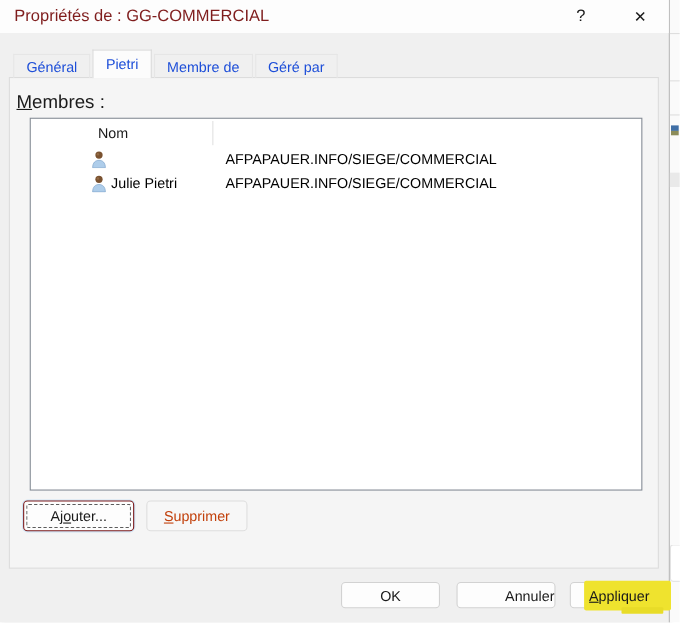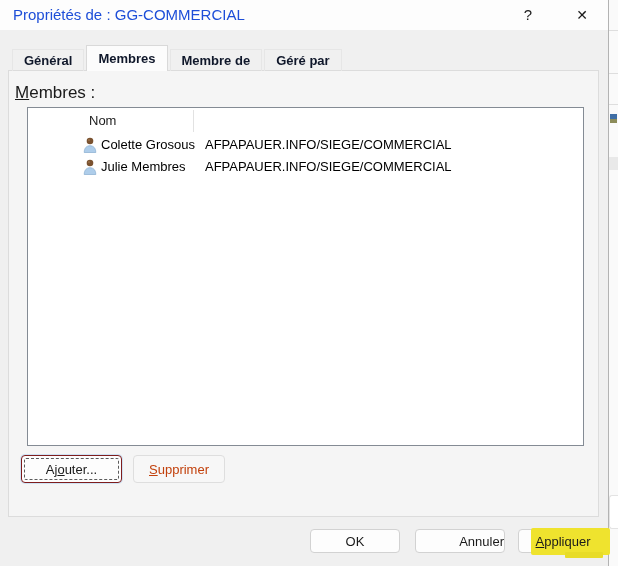--- a/index.html
+++ b/index.html
@@ -16,7 +16,7 @@
   }
   
   .titlebar{position:absolute;left:0;top:0;width:608px;height:30px;background:#fdfdfd;}
-  .title-text{position:absolute;left:13px;top:0;line-height:30px;font-size:15px;color:#1d4ed8;white-space:nowrap;}
+  .title-text{position:absolute;left:13px;top:0;line-height:30px;font-size:15px;color:#7f1d1d;white-space:nowrap;}
   .cap-btn{position:absolute;top:0;height:30px;text-align:center;line-height:30px;font-size:15px;color:#1a1a1a;cursor:default;}
   .help-btn{left:513px;width:30px;}
   .close-btn{left:564px;width:36px;font-size:14px;}

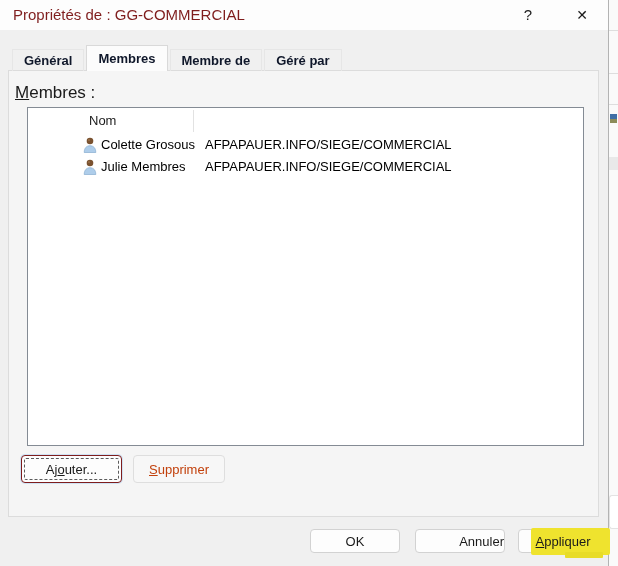--- a/index.html
+++ b/index.html
@@ -24,8 +24,8 @@
   .tabstrip{position:absolute;left:12px;top:45px;height:26px;display:flex;align-items:flex-end;z-index:3;}
   .tab{
     height:21px;padding:0 11px;display:flex;align-items:center;
-    font-size:13px;color:#0f172a;background:transparent;
-    border:1px solid #e6e6e6;border-bottom:none;margin-right:2px;white-space:nowrap;font-weight:bold;
+    font-size:13px;color:#1d4ed8;background:transparent;
+    border:1px solid #e6e6e6;border-bottom:none;margin-right:2px;white-space:nowrap;
   }
   .tab.active{
     height:25px;background:#fcfcfc;border:1px solid #d9d9d9;border-bottom:none;

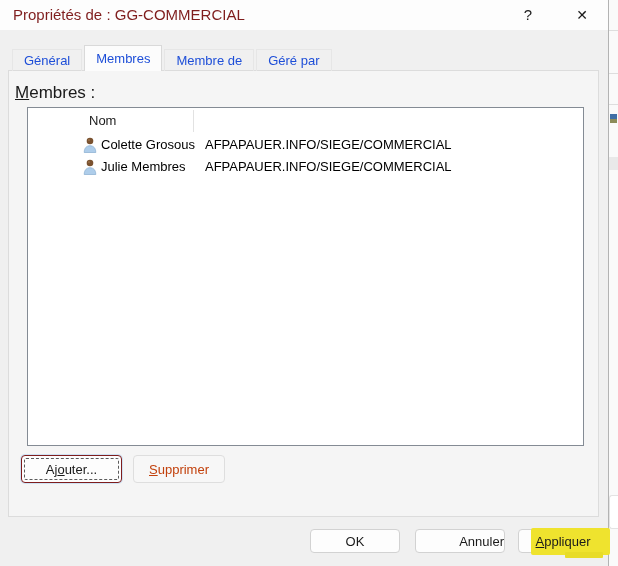--- a/index.html
+++ b/index.html
@@ -88,7 +88,7 @@
 
   <div class="tabstrip">
     <div class="tab">Général</div>
-    <div class="tab active">Membres</div>
+    <div class="tab active">Pietri</div>
     <div class="tab">Membre de</div>
     <div class="tab">Géré par</div>
   </div>

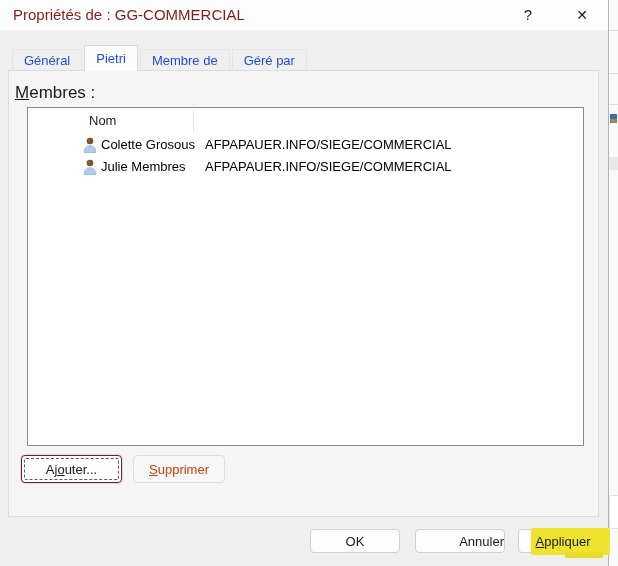--- a/index.html
+++ b/index.html
@@ -111,7 +111,6 @@
             <path d="M1.2 15.5 C1.2 10.8 3.8 8.7 7 8.7 C10.2 8.7 12.8 10.8 12.8 15.5 Z" fill="#aecdea" stroke="#7ba2c9" stroke-width="0.6"></path>
           </svg>
         </span>
-        <span class="row-name">Colette Grosous</span>
         <span class="row-folder">AFPAPAUER.INFO/SIEGE/COMMERCIAL</span>
       </div>
 

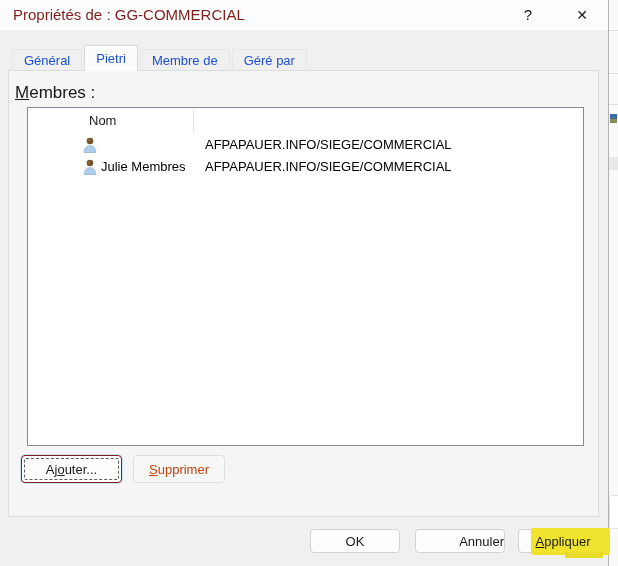--- a/index.html
+++ b/index.html
@@ -122,7 +122,7 @@
             <path d="M1.2 15.5 C1.2 10.8 3.8 8.7 7 8.7 C10.2 8.7 12.8 10.8 12.8 15.5 Z" fill="#aecdea" stroke="#7ba2c9" stroke-width="0.6"></path>
           </svg>
         </span>
-        <span class="row-name">Julie Membres</span>
+        <span class="row-name">Julie Pietri</span>
         <span class="row-folder">AFPAPAUER.INFO/SIEGE/COMMERCIAL</span>
       </div>
     </div>

